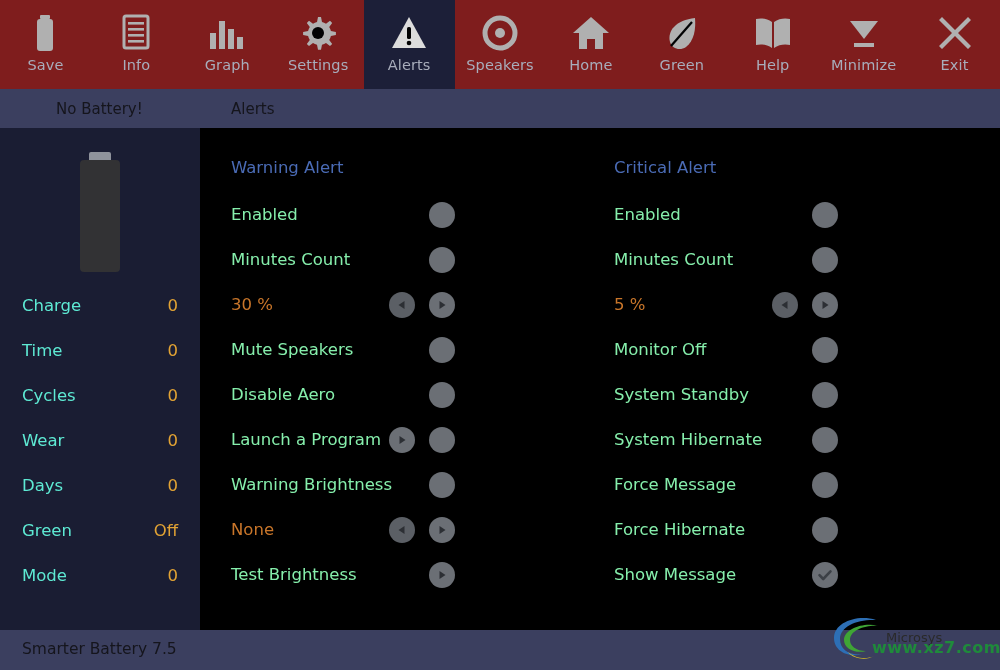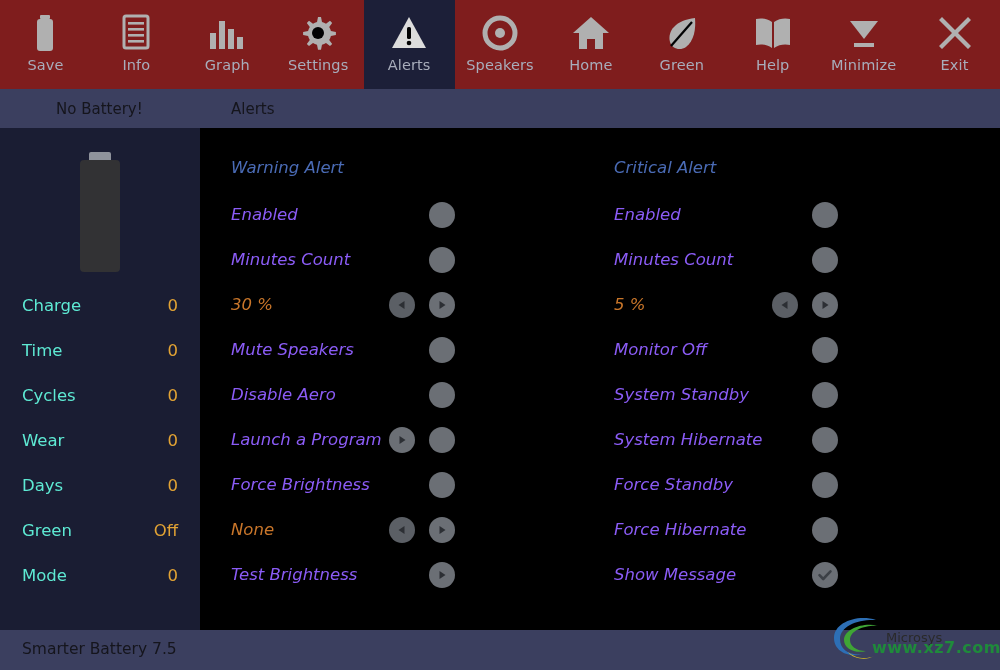--- a/index.html
+++ b/index.html
@@ -76,7 +76,7 @@
     position:absolute; left:200px; top:128px; width:800px; height:502px;
     background:#000;
   }
-  .col{ position:absolute; top:0; width:400px; height:454px;font-style:italic; }
+  .col{ position:absolute; top:0; width:400px; height:454px; }
   #col-warning{ left:0; }
   #col-critical{ left:383px; }
 

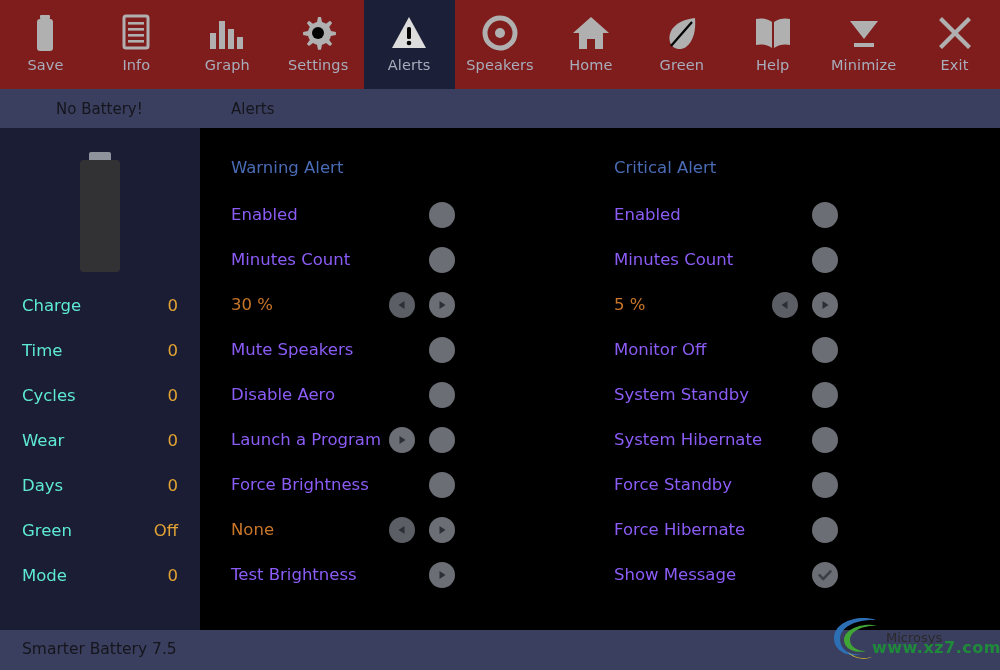--- a/index.html
+++ b/index.html
@@ -89,7 +89,7 @@
   }
   .row-label{
     position:absolute; left:31px; top:0;
-    line-height:30px; font-size:16.5px; color:#8b5cf6;
+    line-height:30px; font-size:16.5px; color:#86efac;
     white-space:nowrap;
   }
   .row-label.accent{ color:#c9762a; }

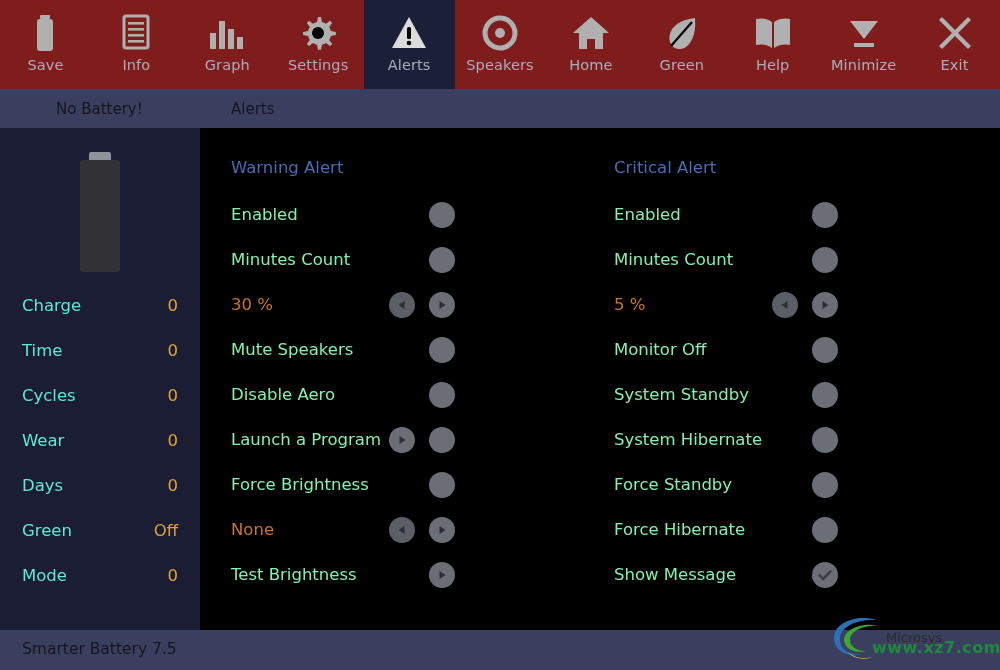--- a/index.html
+++ b/index.html
@@ -346,7 +346,7 @@
             <div class="widget slot-b w-toggle"></div>
           </div>
           <div class="row" style="top: 342px;">
-            <div class="row-label">Force Brightness</div>
+            <div class="row-label">Warning Brightness</div>
             <div class="widget slot-b w-toggle"></div>
           </div>
           <div class="row" style="top: 387px;">

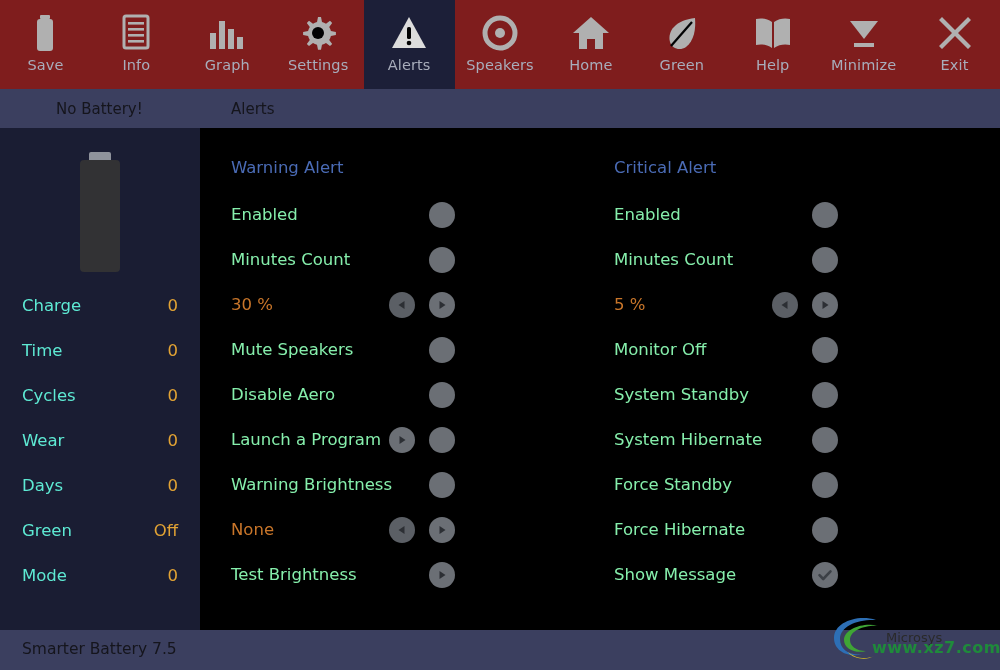--- a/index.html
+++ b/index.html
@@ -419,7 +419,7 @@
             <div class="widget slot-b w-toggle"></div>
           </div>
           <div class="row" style="top: 342px;">
-            <div class="row-label">Force Standby</div>
+            <div class="row-label">Force Message</div>
             <div class="widget slot-b w-toggle"></div>
           </div>
           <div class="row" style="top: 387px;">

